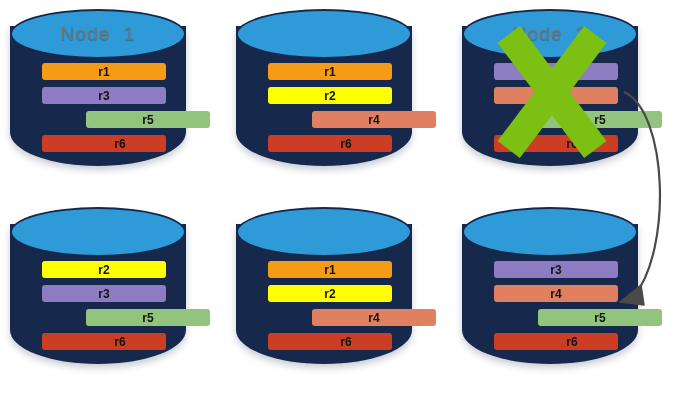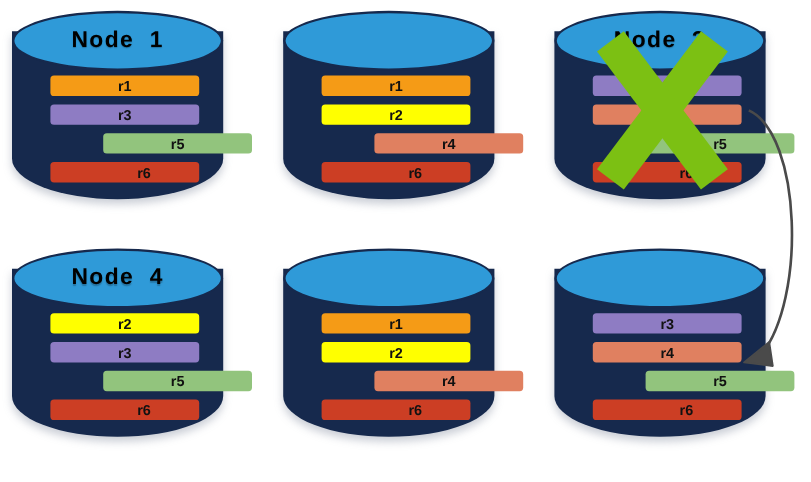--- a/index.html
+++ b/index.html
@@ -61,9 +61,9 @@
     display: flex;
     align-items: center;
     justify-content: center;
-    color: #000000;
+    color: #737373;
     font-size: 19px;
-    font-weight: bold;
+    font-weight: normal;
     letter-spacing: 1.2px;
     text-shadow: 0 1px 1px rgba(0,0,0,0.25);
     white-space: pre;

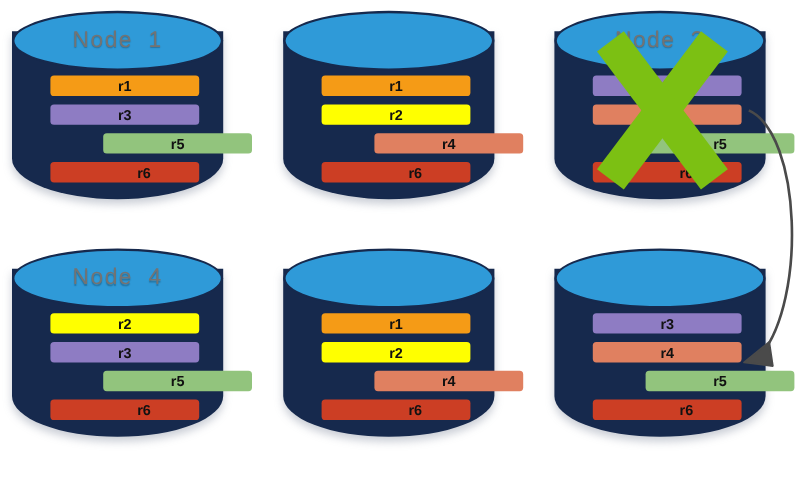--- a/index.html
+++ b/index.html
@@ -164,7 +164,6 @@
   <div class="node" style="left:0px; top:202px;">
     <div class="cyl-body"></div>
     <div class="cyl-top"></div>
-    <div class="cyl-title">Node  4</div>
     <div class="shards">
       <div class="shard s0" style="background: rgb(255, 255, 0);">r2</div>
       <div class="shard s1" style="background: rgb(142, 124, 195);">r3</div>

